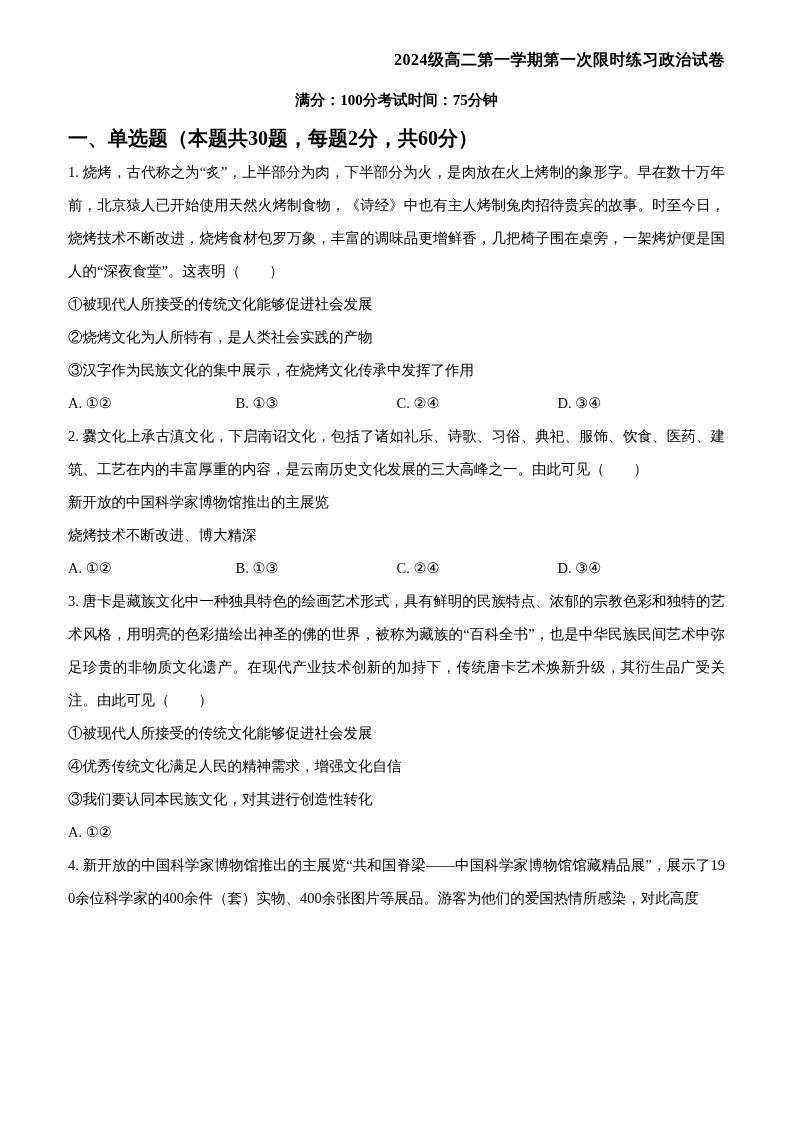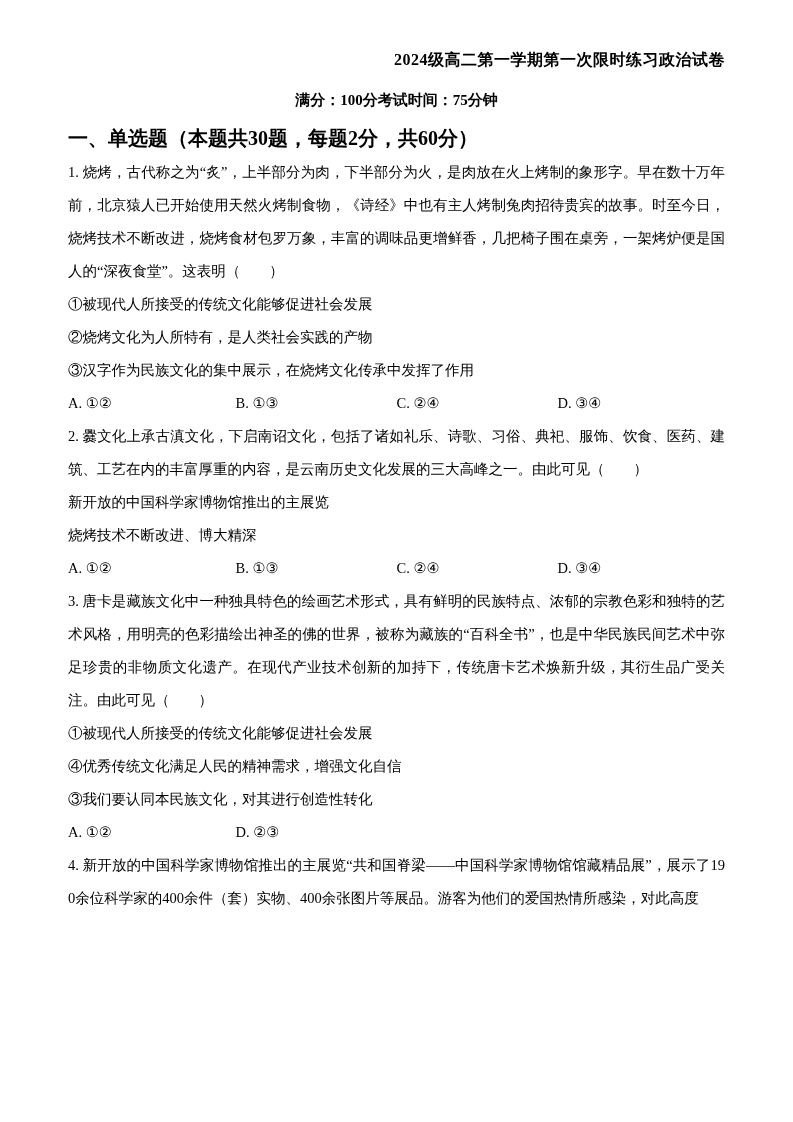--- a/index.html
+++ b/index.html
@@ -105,7 +105,6 @@
         </div>
     <div class="options">
           <span class="option">A. ①②</span>
-          <span class="option">D. ②③</span>
         </div>
   </section>
 

